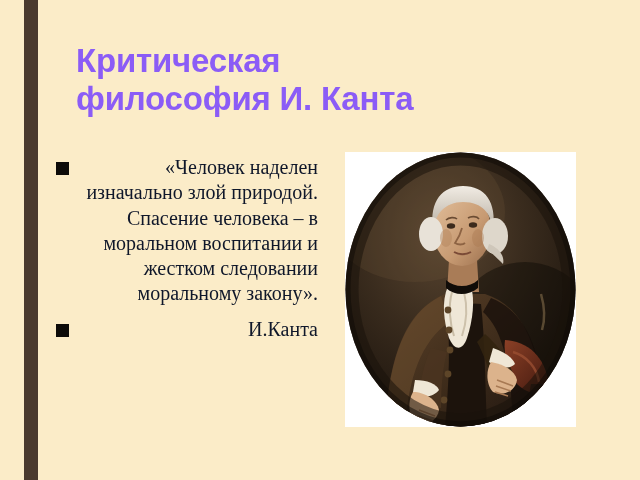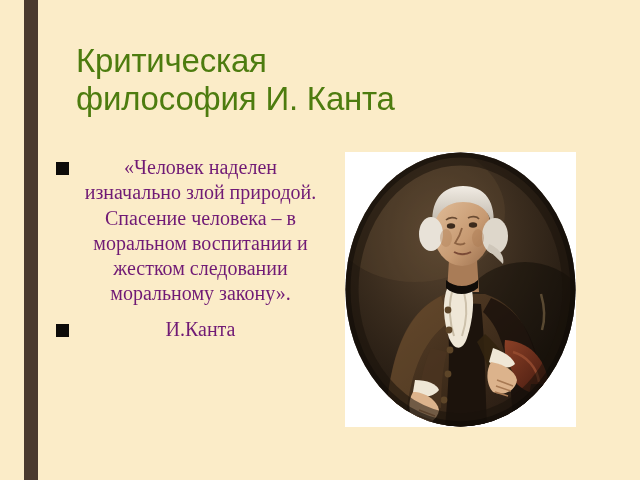--- a/index.html
+++ b/index.html
@@ -40,11 +40,11 @@
     top: 42px;
     width: 520px;
     font-family: "Liberation Sans", sans-serif;
-    font-weight: normal;
+    font-weight: bold;
     font-size: 33px;
     line-height: 38px;
     letter-spacing: -0.2px;
-    color: #4d7c0f;
+    color: #8b5cf6;
     white-space: pre-line;
   }
 

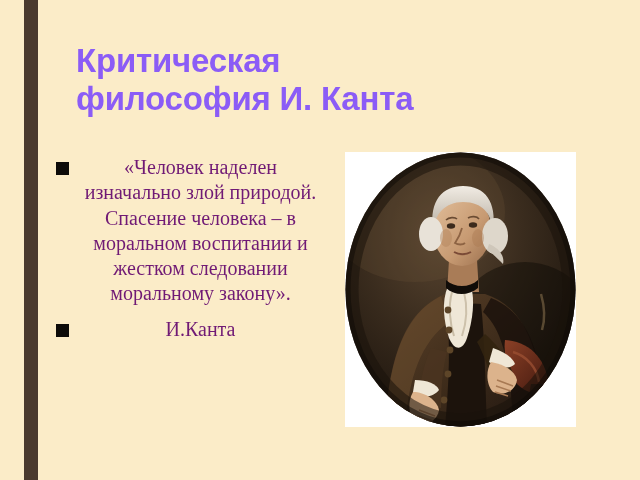--- a/index.html
+++ b/index.html
@@ -78,9 +78,9 @@
     font-family: "Liberation Serif", serif;
     font-size: 20px;
     line-height: 25.3px;
-    color: #701a75;
+    color: #0f172a;
     white-space: pre-line;
-    text-align: center;
+    text-align: right;
   }
 
   

